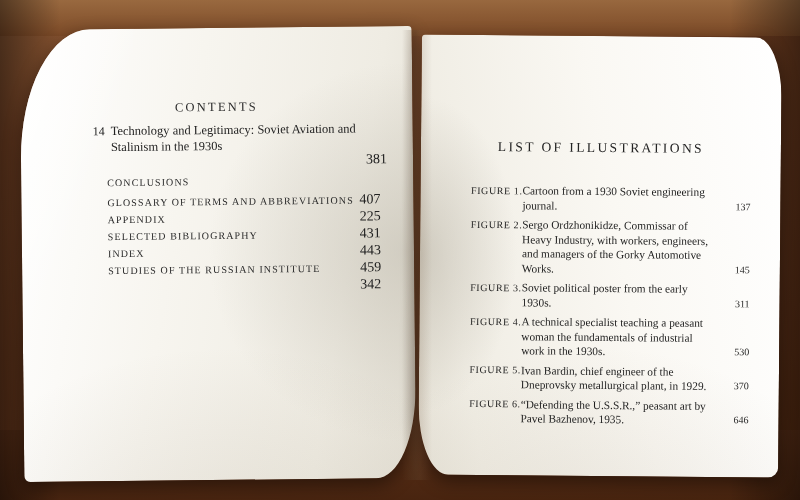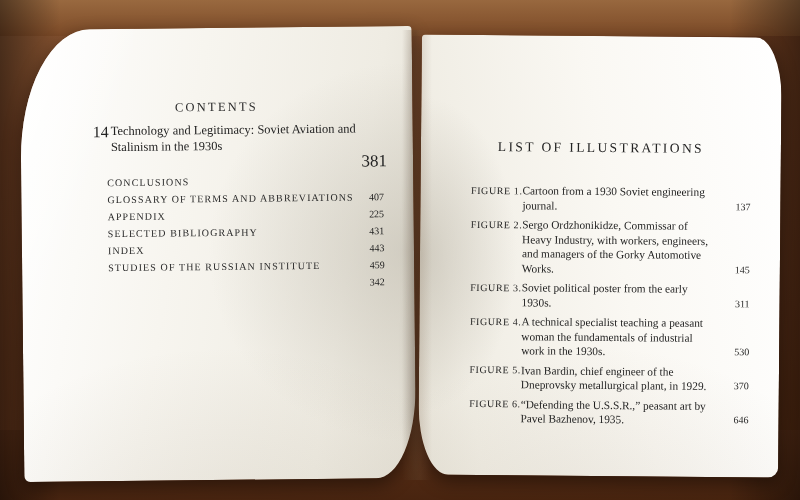--- a/index.html
+++ b/index.html
@@ -129,7 +129,7 @@
   }
   .toc-chapter .num {
     width: 18px;
-    font-size: 16px;
+    font-size: 12px;
     line-height: 15px;
     flex: 0 0 18px;
   }

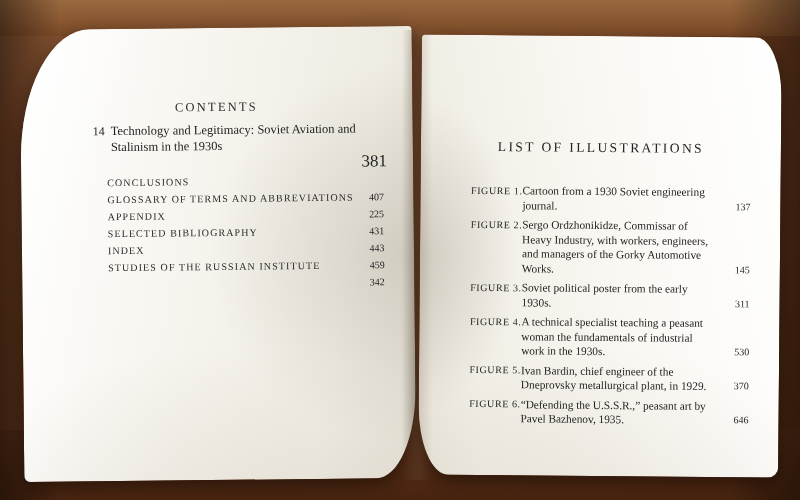--- a/index.html
+++ b/index.html
@@ -143,7 +143,7 @@
     position: absolute;
     right: 6px;
     top: 30px;
-    font-size: 17px;
+    font-size: 14px;
   }
   .toc-rows {
     margin-top: 22px;

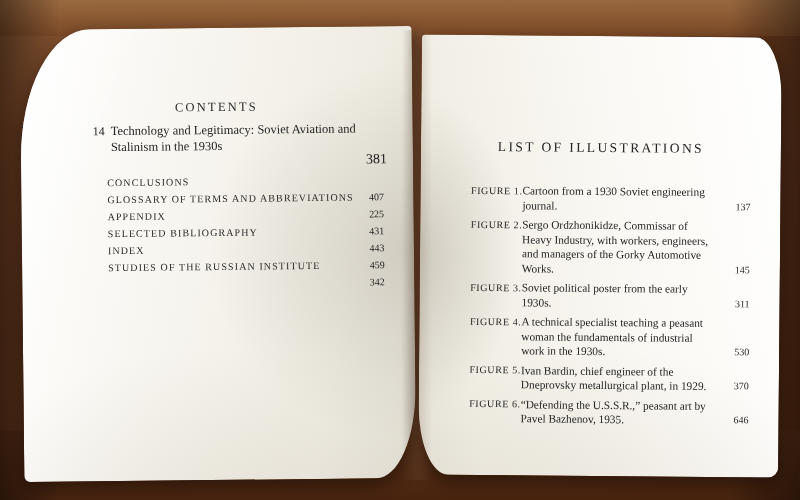--- a/index.html
+++ b/index.html
@@ -164,8 +164,8 @@
   }
   .toc-row .pg {
     flex: 0 0 34px;
-    text-align: center;
-    font-size: 10px;
+    text-align: left;
+    font-size: 14px;
     color: #222;
   }
 

